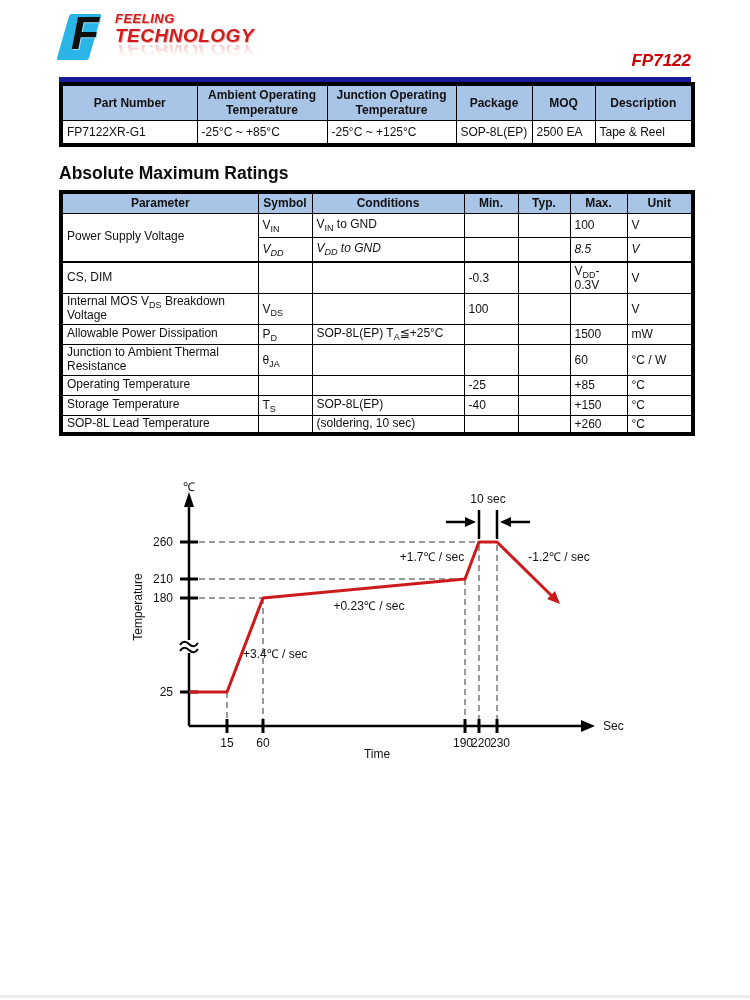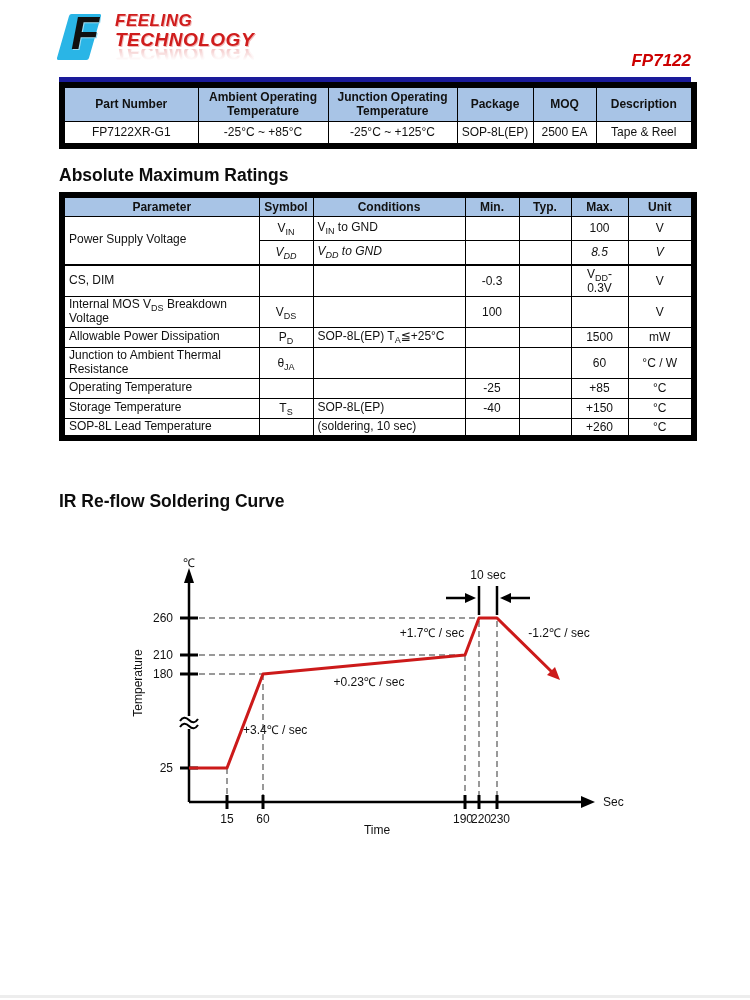--- a/index.html
+++ b/index.html
@@ -17,7 +17,7 @@
   .logo-para{position:absolute;left:4px;top:2px;width:32px;height:46px;background:#2ab5e6;transform:skewX(-16deg);border-radius:2px;}
   .logo-f{position:absolute;left:12px;top:-6px;font-style:italic;font-weight:800;font-size:46px;color:#101010;text-shadow:1px 1px 0 #9adcf2;}
   .logo-text{margin-left:4px;line-height:1;}
-  .lt1{font-style:italic;font-weight:800;font-size:17px;color:#cf1d1d;letter-spacing:.5px;text-shadow:1px 1px 0 #f3b9b9;}
+  .lt1{font-style:italic;font-weight:800;font-size:13px;color:#cf1d1d;letter-spacing:.5px;text-shadow:1px 1px 0 #f3b9b9;}
   .lt2{font-style:italic;font-weight:800;font-size:19px;color:#cf1d1d;letter-spacing:.5px;margin-top:1px;text-shadow:1px 1px 0 #f3b9b9;}
   .lt-reflect{transform:scaleY(-1);opacity:.22;height:15px;overflow:hidden;
     -webkit-mask-image:linear-gradient(to top,#000 5%,transparent 75%);

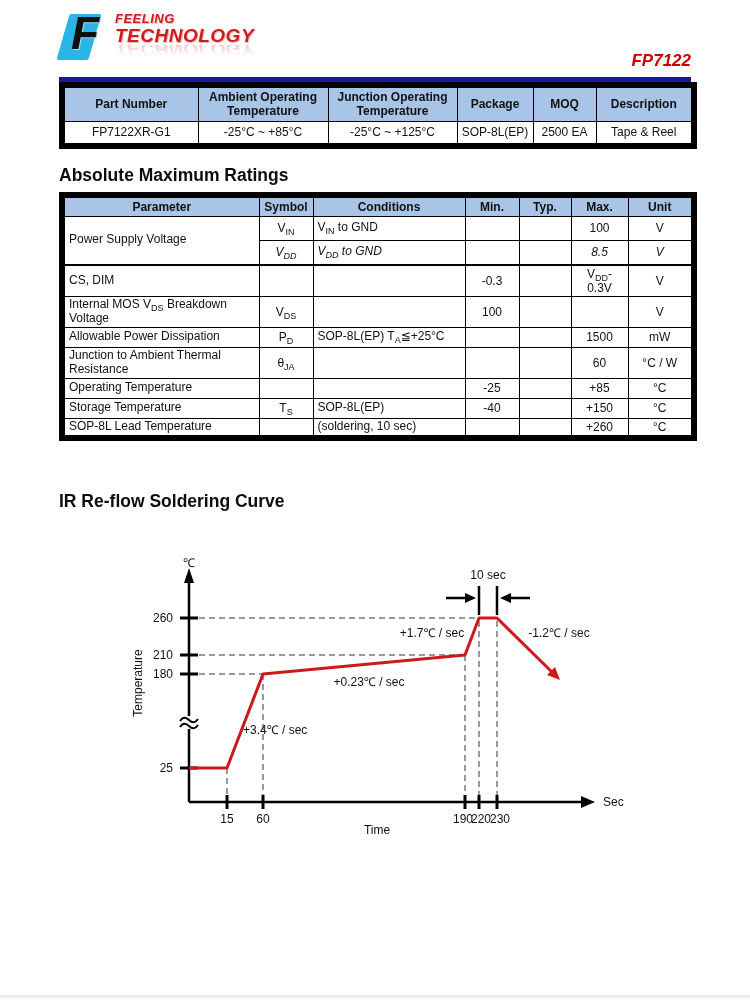--- a/index.html
+++ b/index.html
@@ -30,7 +30,7 @@
   .h-amr{margin:16px 0 6px 0;}
   .h-reflow{margin:50px 0 0 0;}
 
-  table.tbl{border-collapse:collapse;table-layout:fixed;width:632px;font-size:12px;border:6px solid #000000;}
+  table.tbl{border-collapse:collapse;table-layout:fixed;width:632px;font-size:12px;border:4px solid #000000;}
   table.tbl th,table.tbl td{border:1px solid #000;padding:1px 4px;overflow:hidden;}
   table.tbl thead th{background:#a8c4e6;font-weight:bold;text-align:center;line-height:1.2;}
   td.c{text-align:center;}

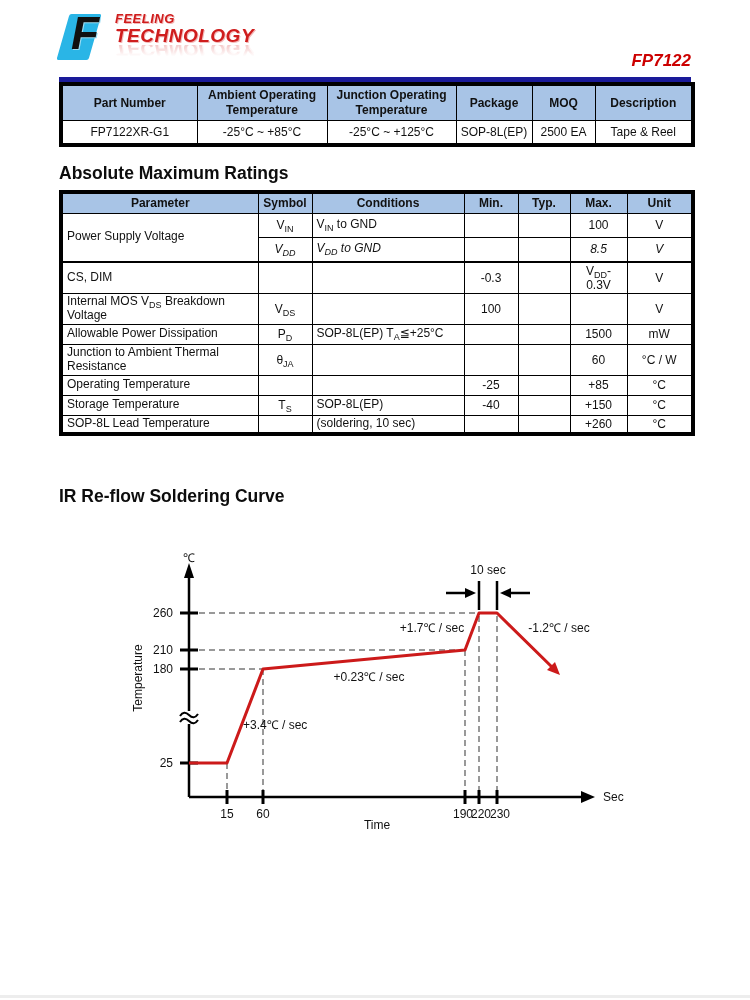--- a/index.html
+++ b/index.html
@@ -33,7 +33,7 @@
   table.tbl{border-collapse:collapse;table-layout:fixed;width:632px;font-size:12px;border:4px solid #000000;}
   table.tbl th,table.tbl td{border:1px solid #000;padding:1px 4px;overflow:hidden;}
   table.tbl thead th{background:#a8c4e6;font-weight:bold;text-align:center;line-height:1.2;}
-  td.c{text-align:center;}
+  td.c{text-align:left;}
   td.l{text-align:left;line-height:1.15;}
   sub{font-size:9px;line-height:0;}
   .ordering thead tr{height:36px;}

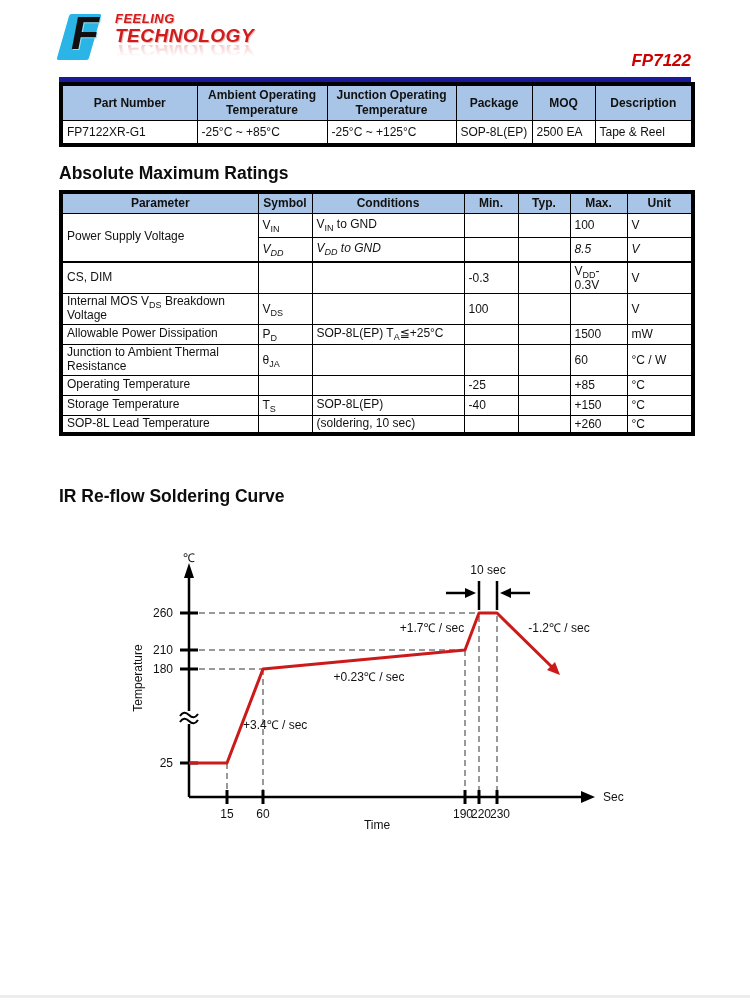--- a/index.html
+++ b/index.html
@@ -208,7 +208,6 @@
       </tbody>
     </table>
 
-    <h2 class="h-reflow">IR Re-flow Soldering Curve</h2>
 
     <svg class="chart" width="632" height="300" viewBox="0 0 632 300">
 

